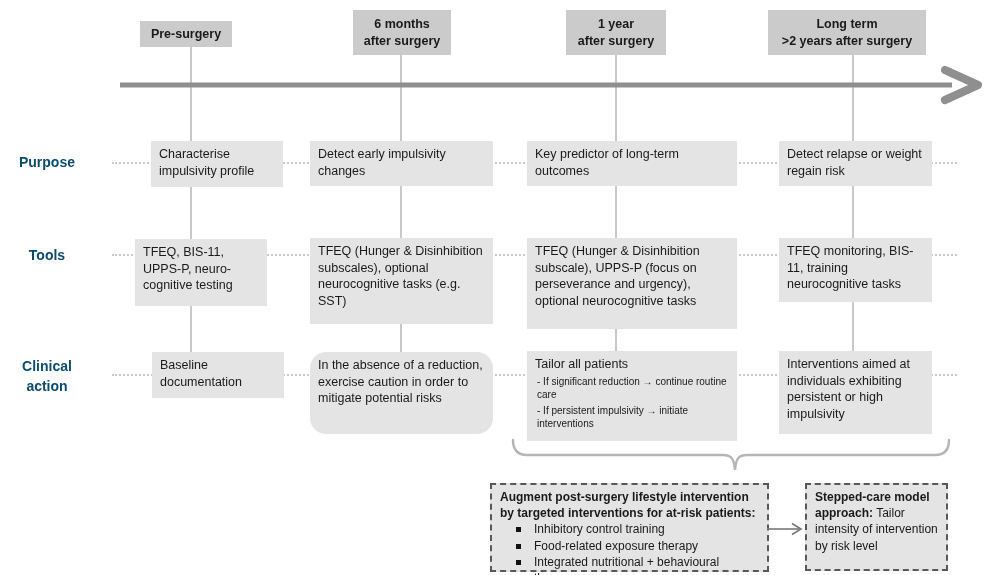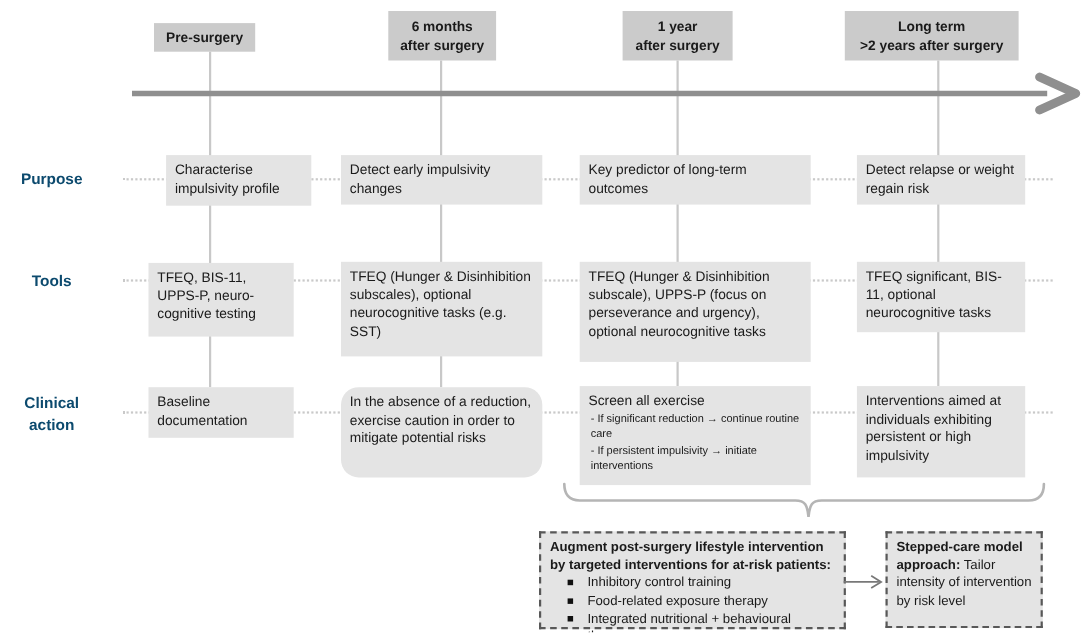--- a/index.html
+++ b/index.html
@@ -82,7 +82,7 @@
   <div class="cell" style="left:135px;top:239px;width:132px;height:67px;">TFEQ, BIS-11, UPPS-P, neuro-cognitive testing</div>
   <div class="cell" style="left:310px;top:238px;width:183px;height:86px;">TFEQ (Hunger &amp; Disinhibition subscales), optional neurocognitive tasks (e.g. SST)</div>
   <div class="cell" style="left:527px;top:238px;width:210px;height:91px;">TFEQ (Hunger &amp; Disinhibition subscale), UPPS-P (focus on perseverance and urgency), optional neurocognitive tasks</div>
-  <div class="cell" style="left:779px;top:238px;width:153px;height:64px;">TFEQ significant, BIS-11, optional neurocognitive tasks</div>
+  <div class="cell" style="left:779px;top:238px;width:153px;height:64px;">TFEQ monitoring, BIS-11, training neurocognitive tasks</div>
 
   <div class="cell" style="left:135px;top:352px;width:132px;height:46px;">Baseline documentation</div>
   <div class="cell" style="left:310px;top:352px;width:183px;height:82px;border-radius:16px;">In the absence of a reduction, exercise caution in order to mitigate potential risks</div>

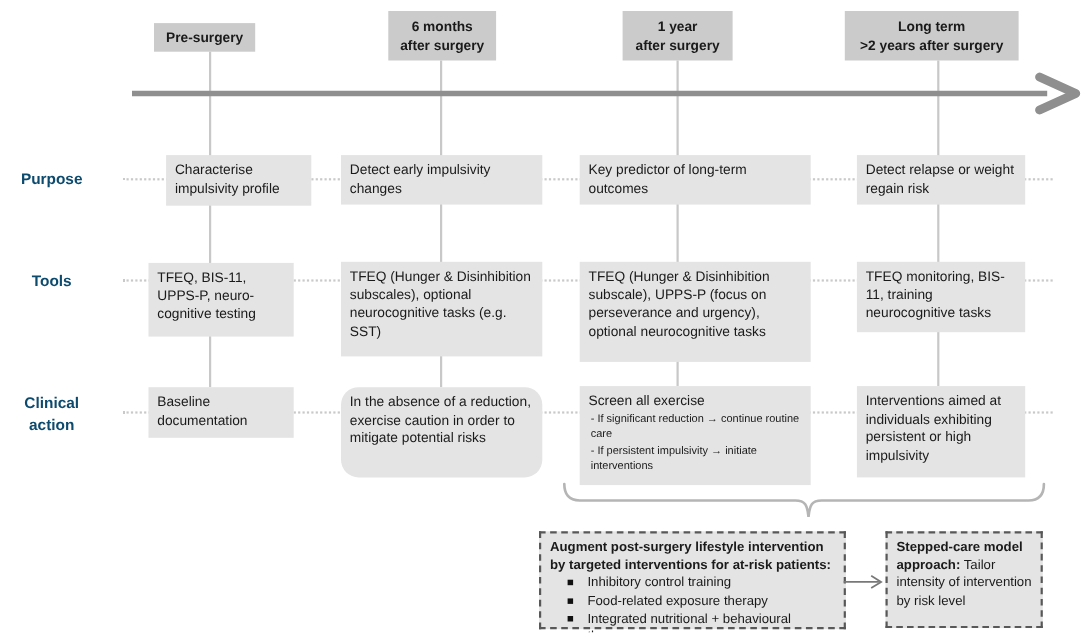--- a/index.html
+++ b/index.html
@@ -84,7 +84,7 @@
   <div class="cell" style="left:527px;top:238px;width:210px;height:91px;">TFEQ (Hunger &amp; Disinhibition subscale), UPPS-P (focus on perseverance and urgency), optional neurocognitive tasks</div>
   <div class="cell" style="left:779px;top:238px;width:153px;height:64px;">TFEQ monitoring, BIS-11, training neurocognitive tasks</div>
 
-  <div class="cell" style="left:135px;top:352px;width:132px;height:46px;">Baseline documentation</div>
+  <div class="cell" style="left:152px;top:352px;width:132px;height:46px;">Baseline documentation</div>
   <div class="cell" style="left:310px;top:352px;width:183px;height:82px;border-radius:16px;">In the absence of a reduction, exercise caution in order to mitigate potential risks</div>
   <div class="cell" style="left:527px;top:351px;width:210px;height:90px;">
     <div>Screen all exercise</div>

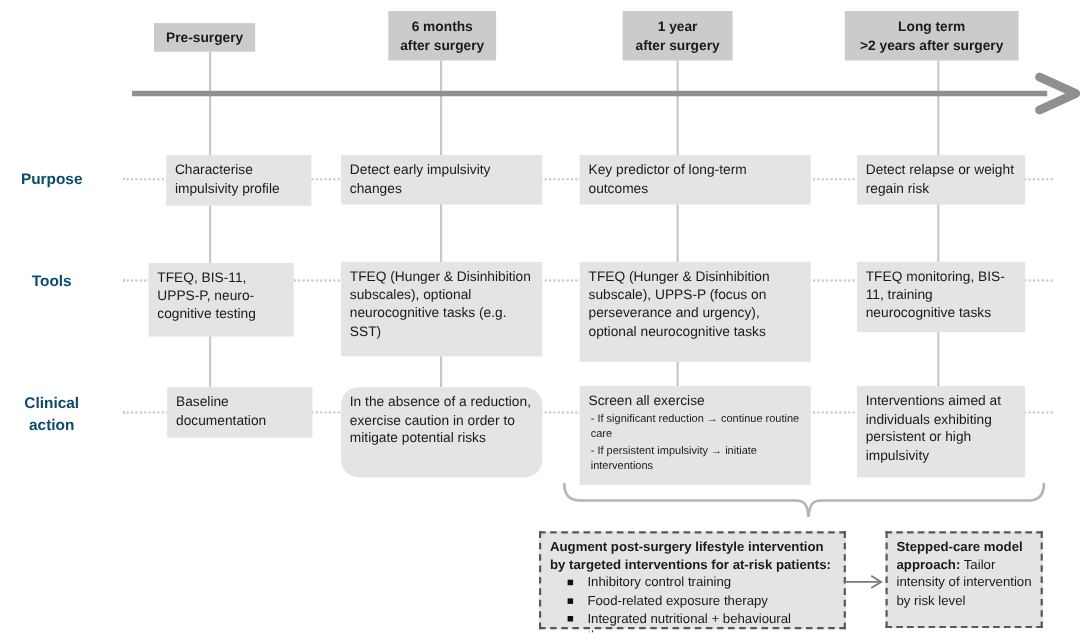--- a/index.html
+++ b/index.html
@@ -87,7 +87,7 @@
   <div class="cell" style="left:152px;top:352px;width:132px;height:46px;">Baseline documentation</div>
   <div class="cell" style="left:310px;top:352px;width:183px;height:82px;border-radius:16px;">In the absence of a reduction, exercise caution in order to mitigate potential risks</div>
   <div class="cell" style="left:527px;top:351px;width:210px;height:90px;">
-    <div>Screen all exercise</div>
+    <div>Tailor all patients</div>
     <div class="sub">- If significant reduction → continue routine care</div>
     <div class="sub">- If persistent impulsivity → initiate interventions</div>
   </div>

